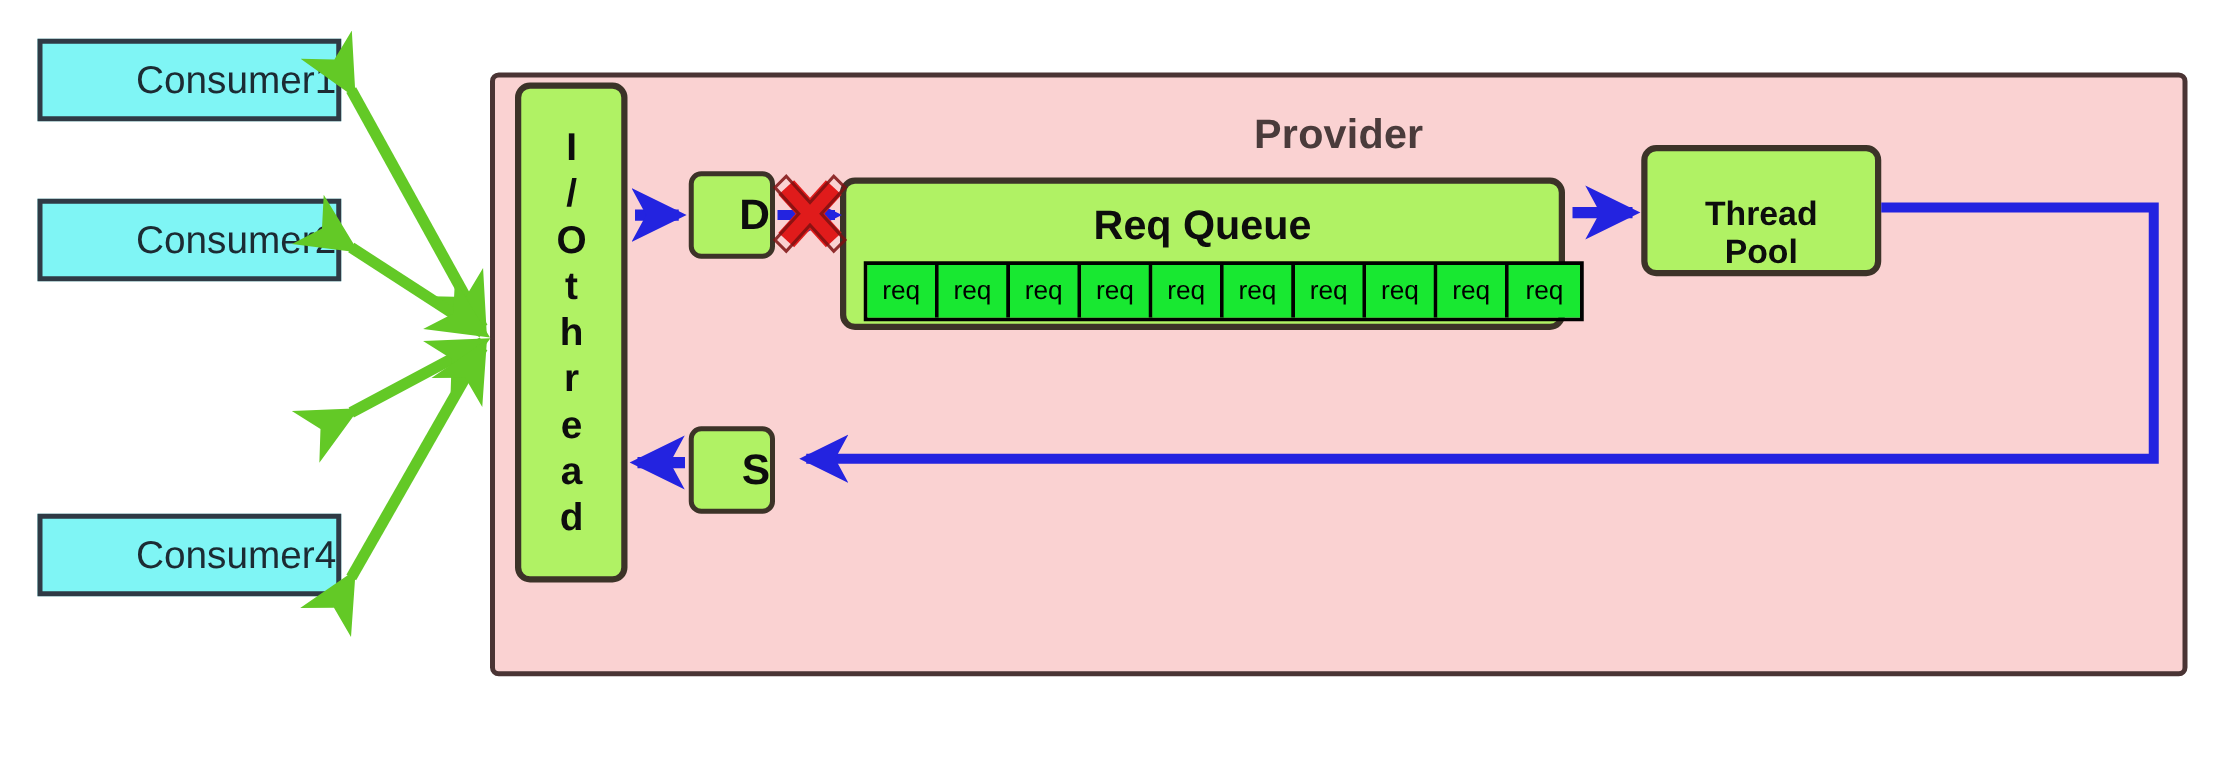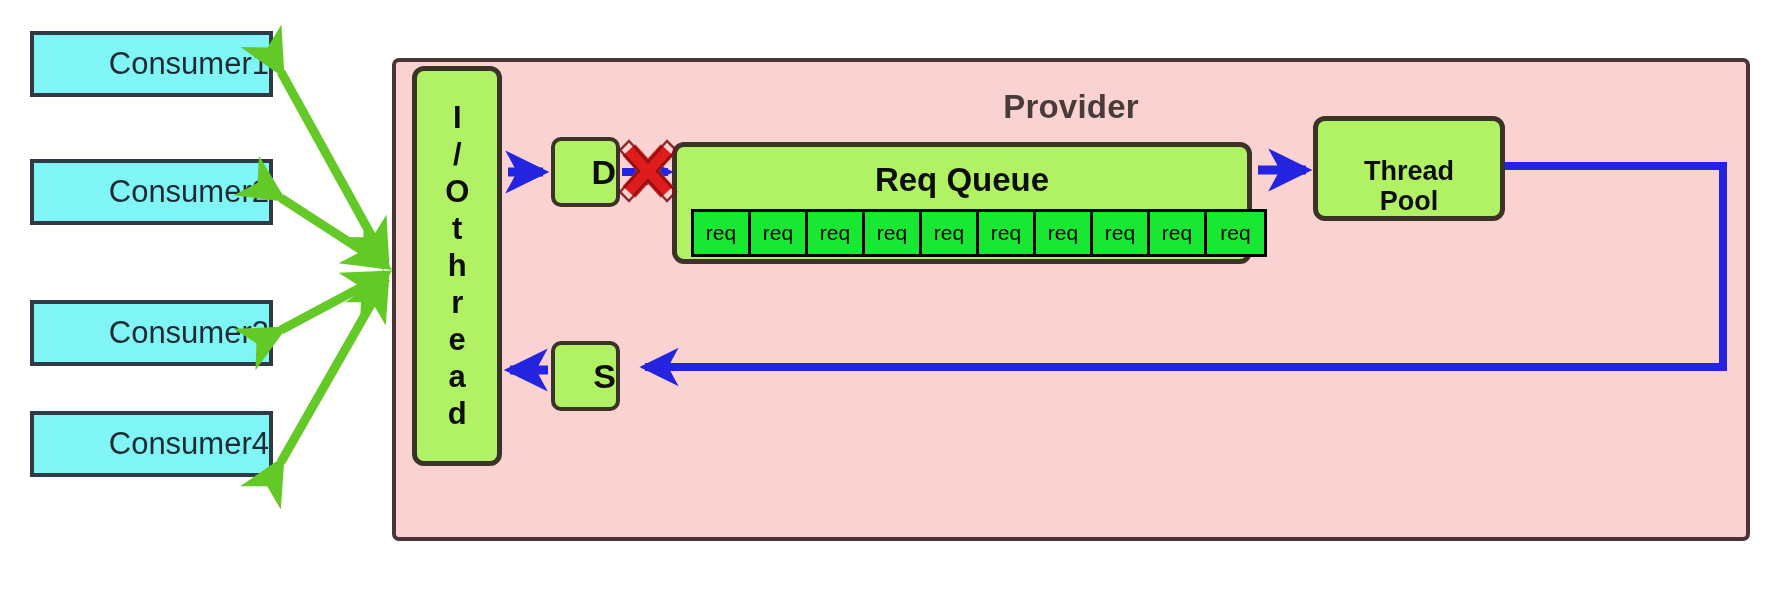--- a/index.html
+++ b/index.html
@@ -61,9 +61,6 @@
   </div>
   <div class="box consumer" style="left:30px;top:159px;width:243px;height:66px;">
     <span>Consumer2</span>
-  </div>
-  <div class="box consumer" style="left:30px;top:300px;width:243px;height:66px;">
-    <span>Consumer3</span>
   </div>
   <div class="box consumer" style="left:30px;top:411px;width:243px;height:66px;">
     <span>Consumer4</span>

